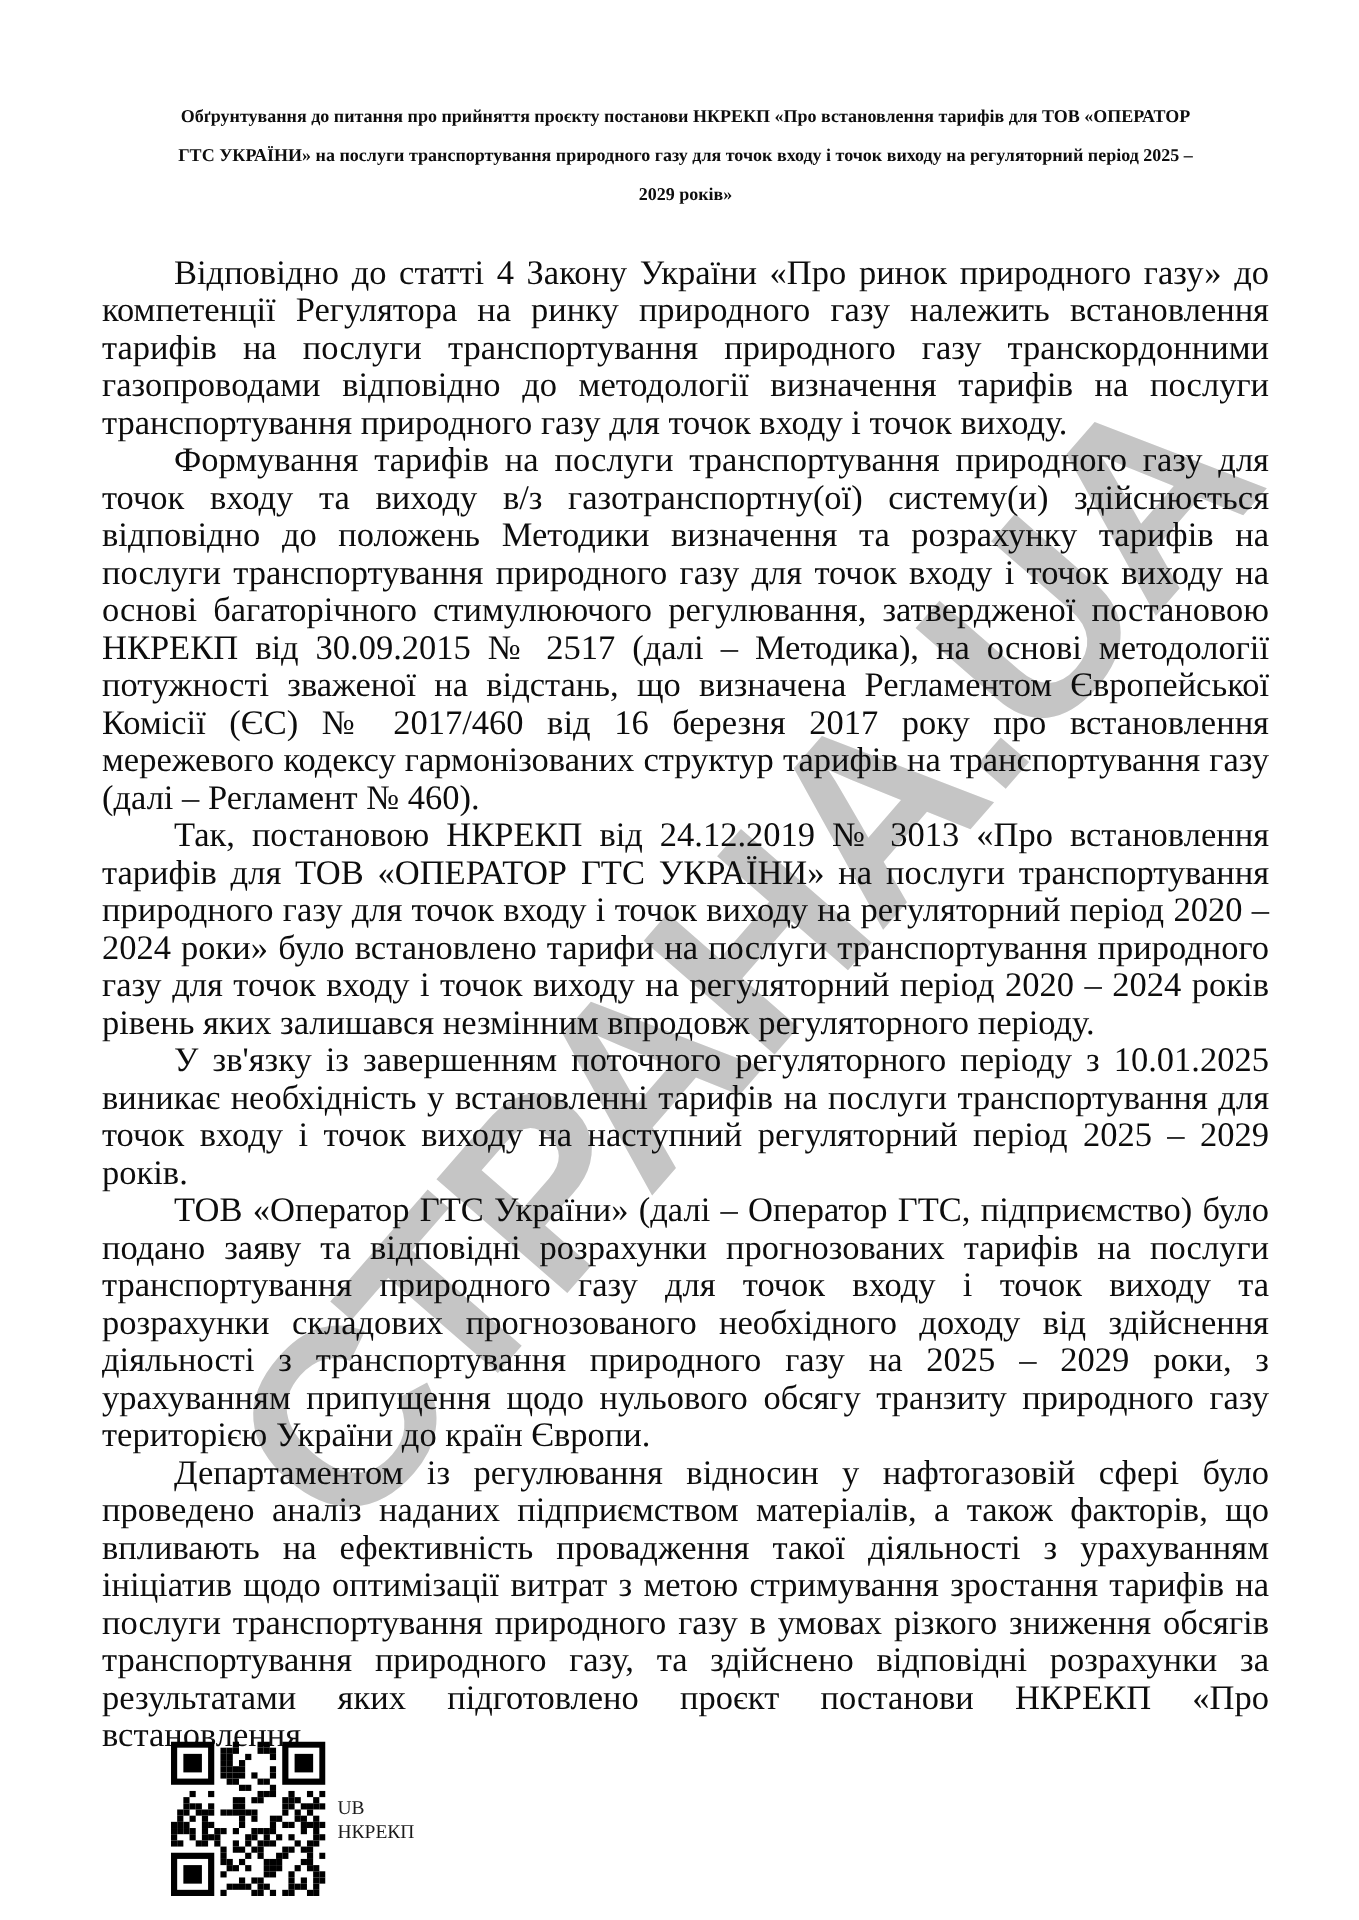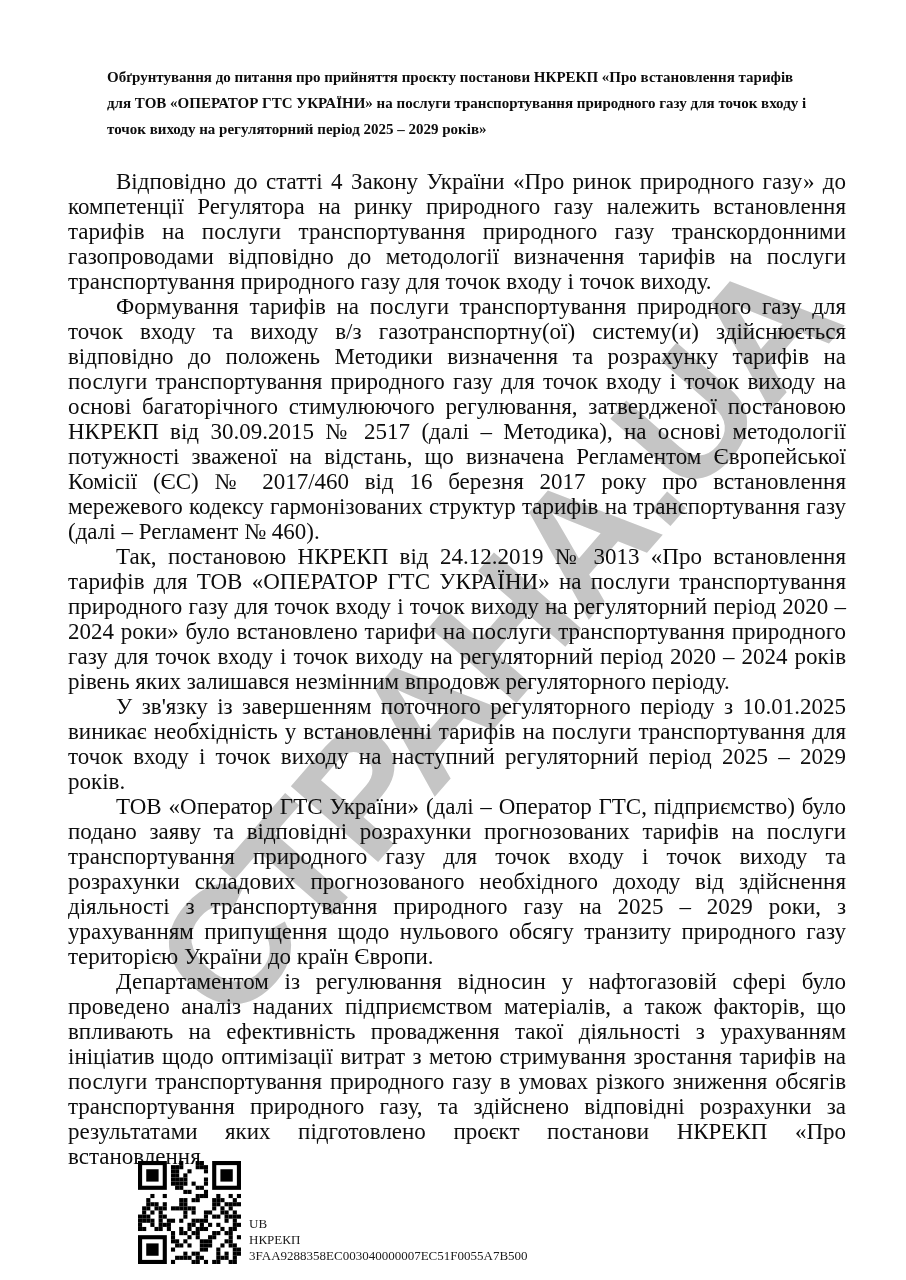--- a/index.html
+++ b/index.html
@@ -33,10 +33,10 @@
     padding: 64px 60px 0 68px;
   }
   .title {
-    font-size: 15px;
+    font-size: 12px;
     font-weight: bold;
     line-height: 26px;
-    text-align: left;
+    text-align: center;
     max-width: 700px;
     margin: 0 auto 27px auto;
   }

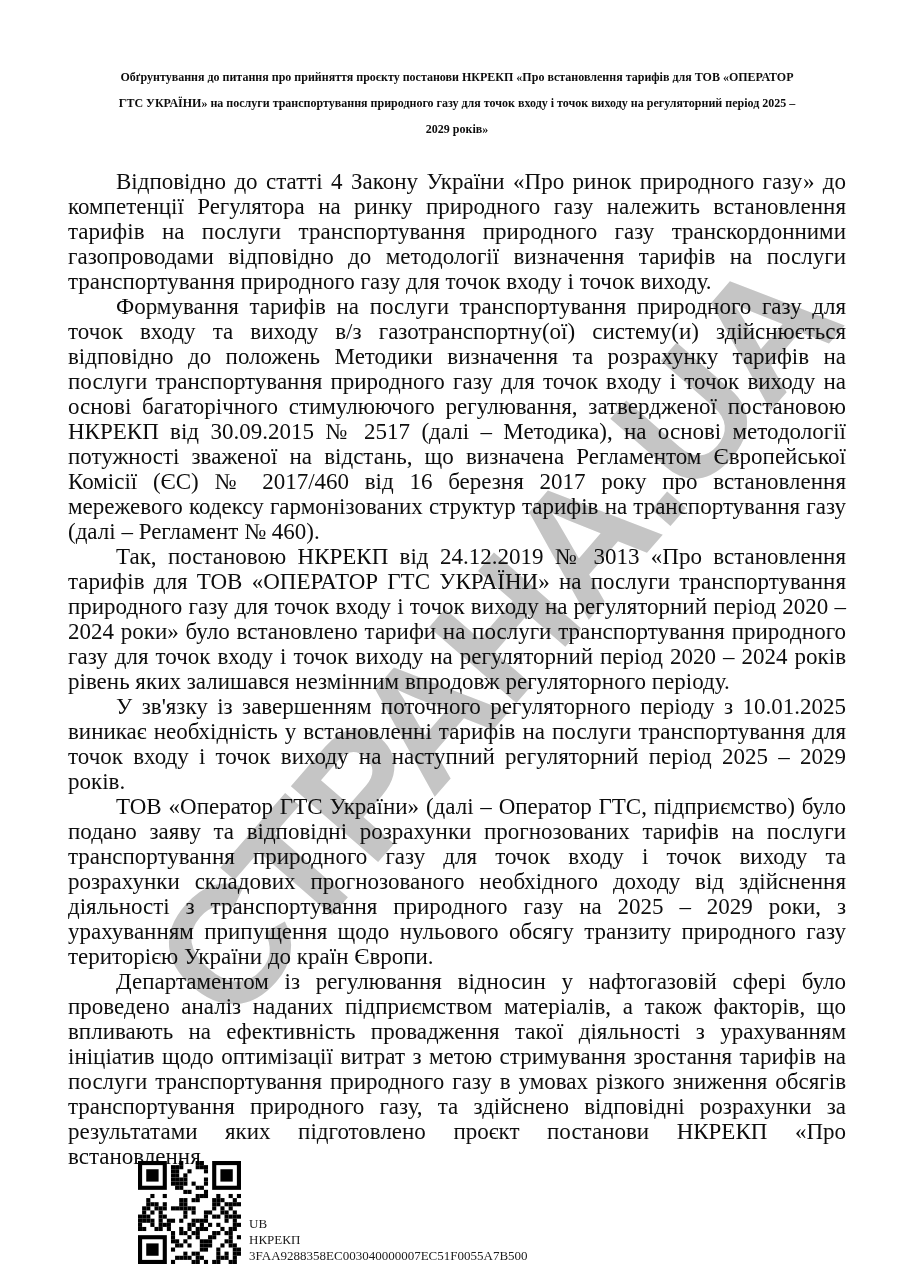--- a/index.html
+++ b/index.html
@@ -48,11 +48,11 @@
   }
   .stamp {
     position: absolute;
-    left: 138px;
+    left: 114px;
     top: 1161px;
     z-index: 1;
     display: flex;
-    align-items: flex-end;
+    align-items: center;
   }
   .qr {
     width: 103px;

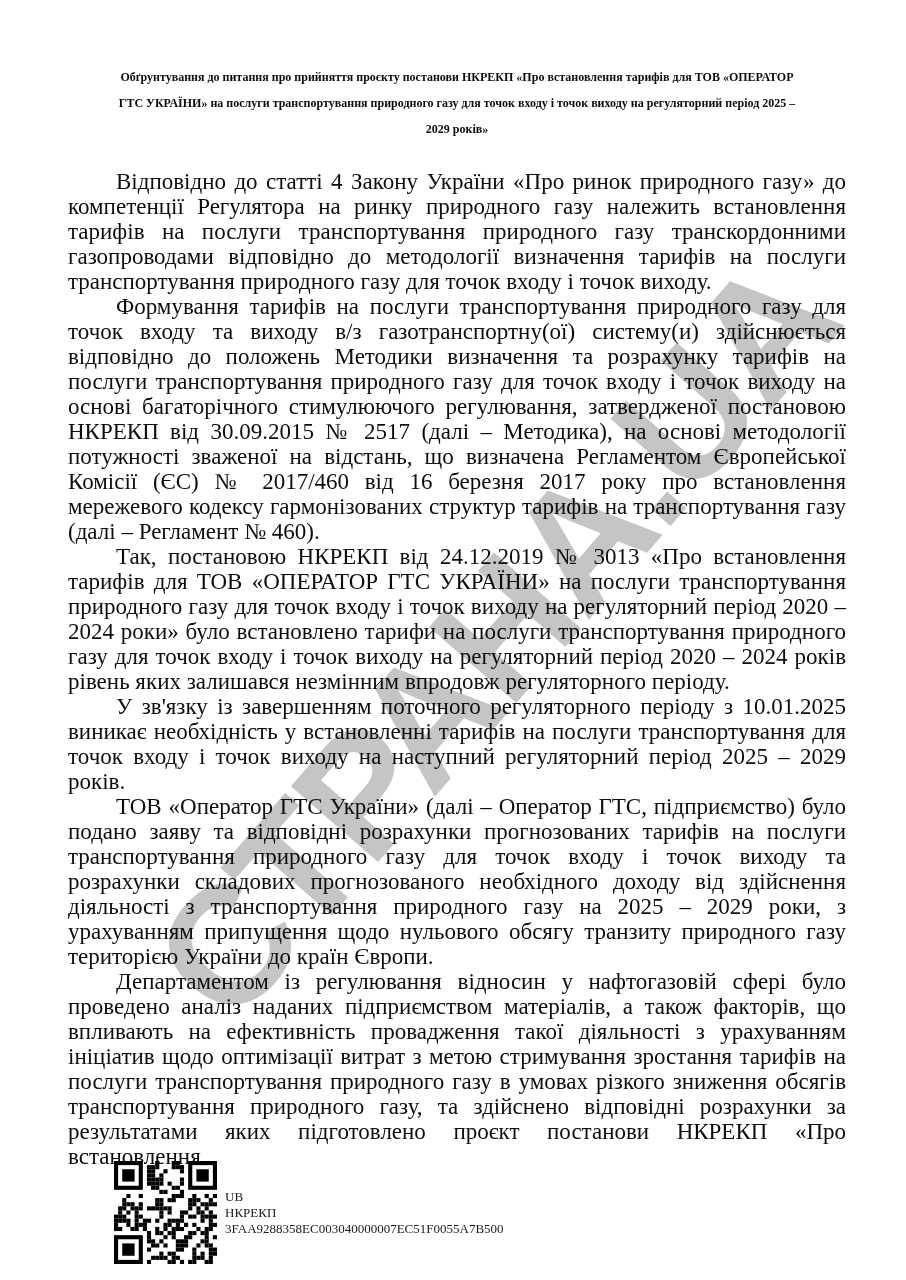--- a/index.html
+++ b/index.html
@@ -308,7 +308,6 @@
     <div class="stamp-text">
       <div>UB</div>
       <div>НКРЕКП</div>
-      <div>3FAA9288358EC003040000007EC51F0055A7B500</div>
     </div>
   </div>
 

